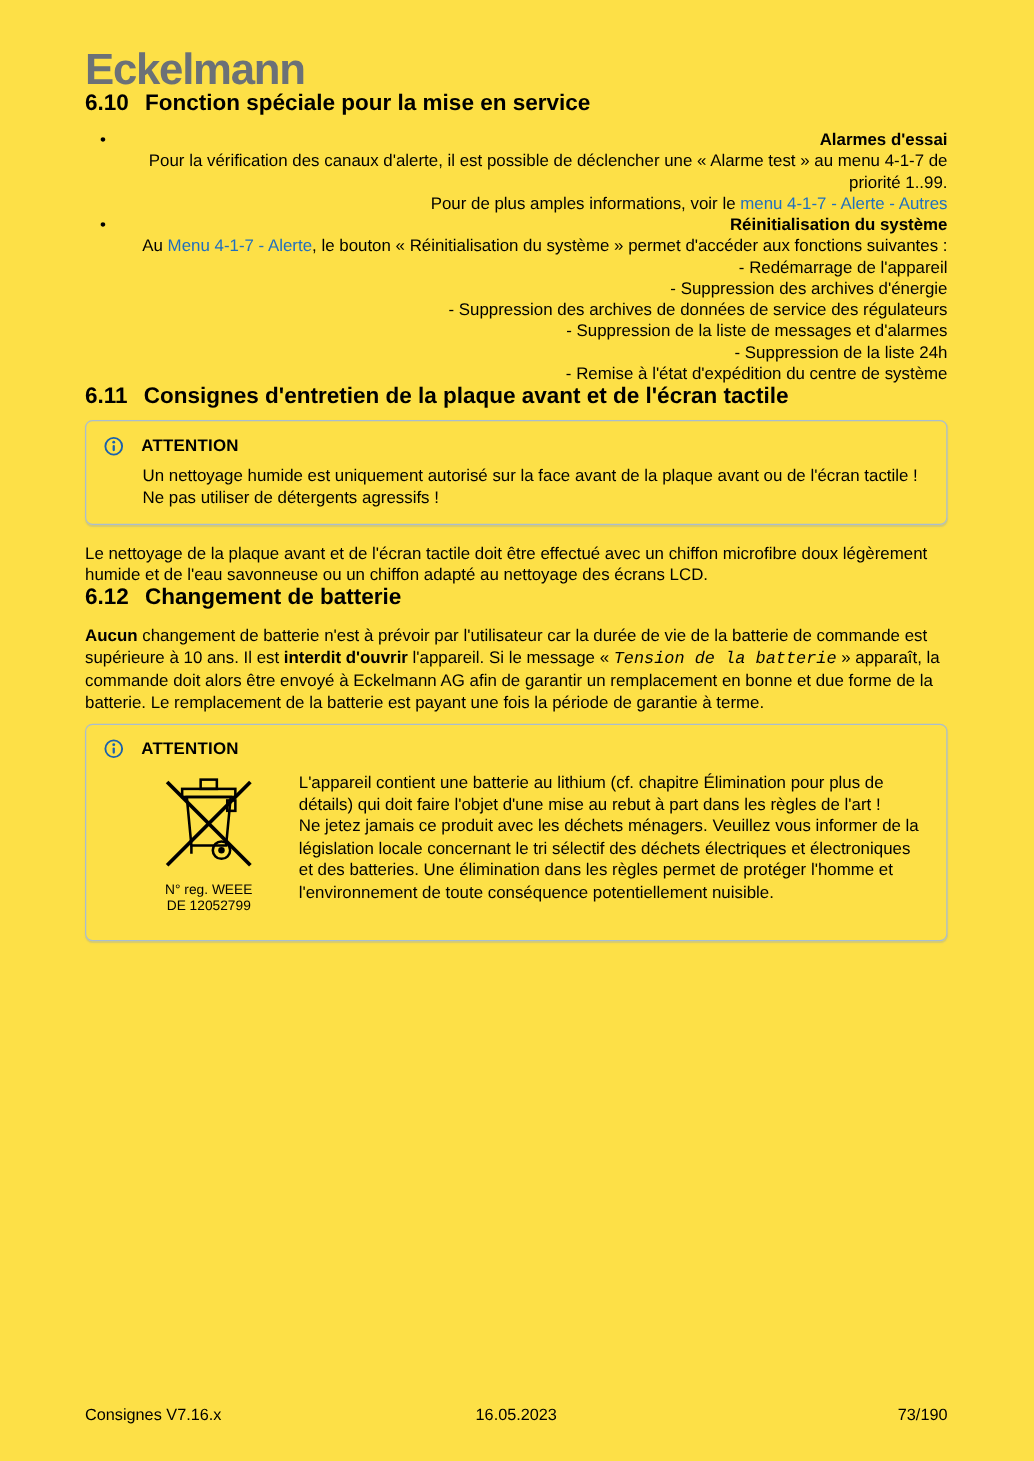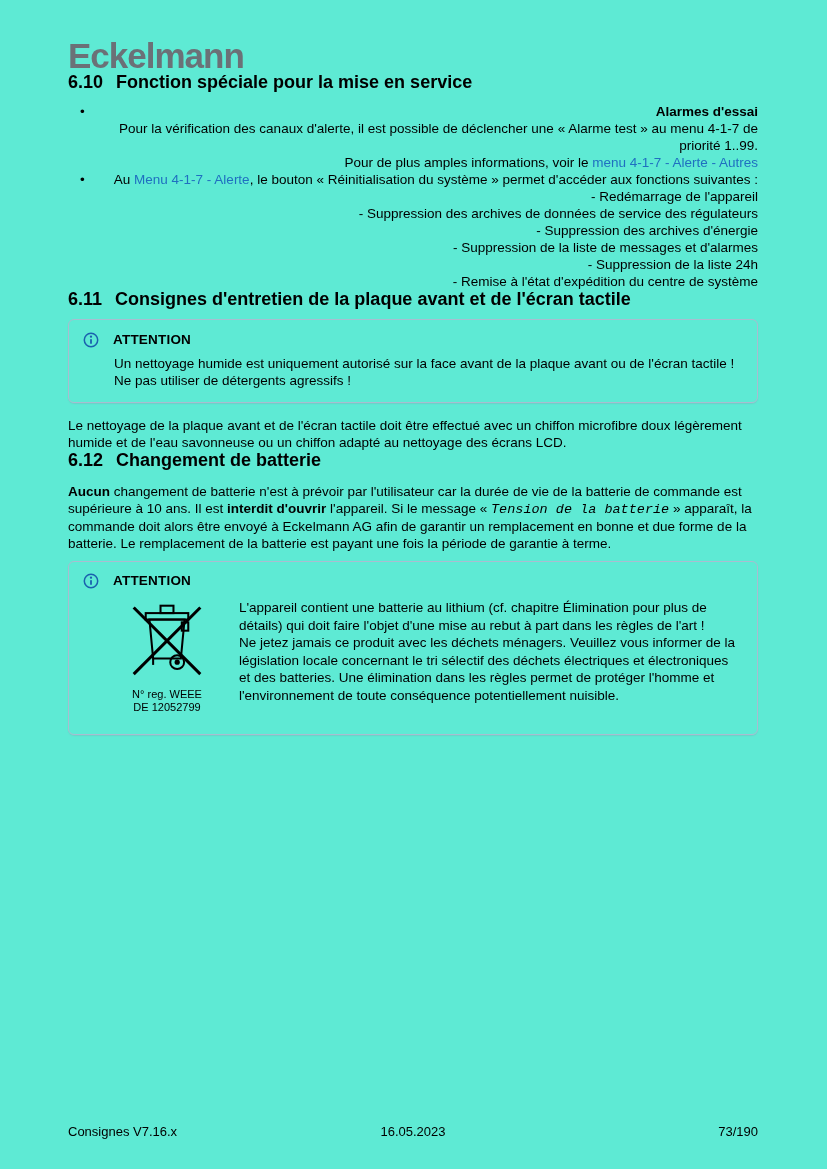--- a/index.html
+++ b/index.html
@@ -6,7 +6,7 @@
   .page {
     position: relative;
     width: 827px; height: 1169px;
-    background: #5eead4;
+    background: #fde047;
     font-family: "Liberation Sans", sans-serif;
     font-size: 13.5px;
     line-height: 17px;

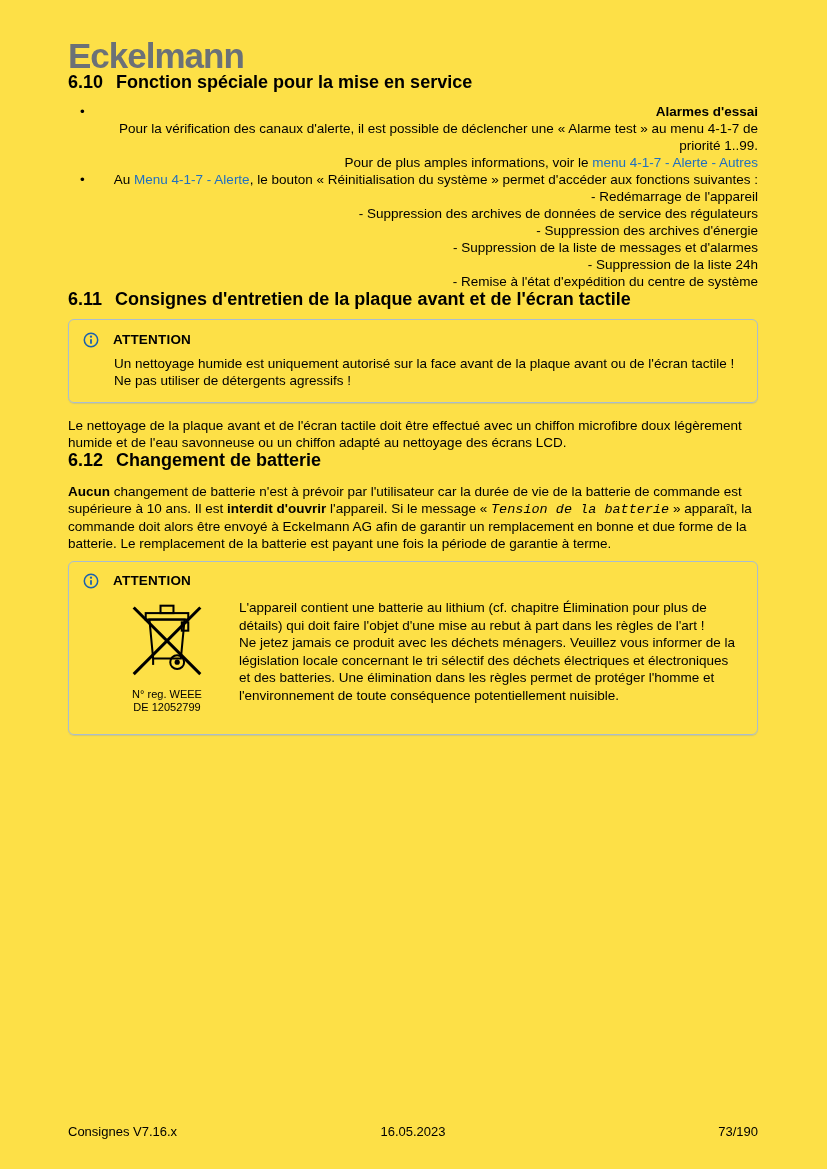--- a/index.html
+++ b/index.html
@@ -107,6 +107,7 @@
           <div><span>Pour de plus amples informations, voir le </span><span class="run-link">menu 4-1-7 - Alerte - Autres</span></div>
         </li>
         <li>
+          <div class="btitle">Réinitialisation du système</div>
           <div><span>Au </span><span class="run-link">Menu 4-1-7 - Alerte</span><span>, le bouton « Réinitialisation du système » permet d'accéder aux fonctions suivantes :</span></div>
           <div><span>- Redémarrage de l'appareil</span></div>
           <div><span>- Suppression des archives de données de service des régulateurs</span></div>

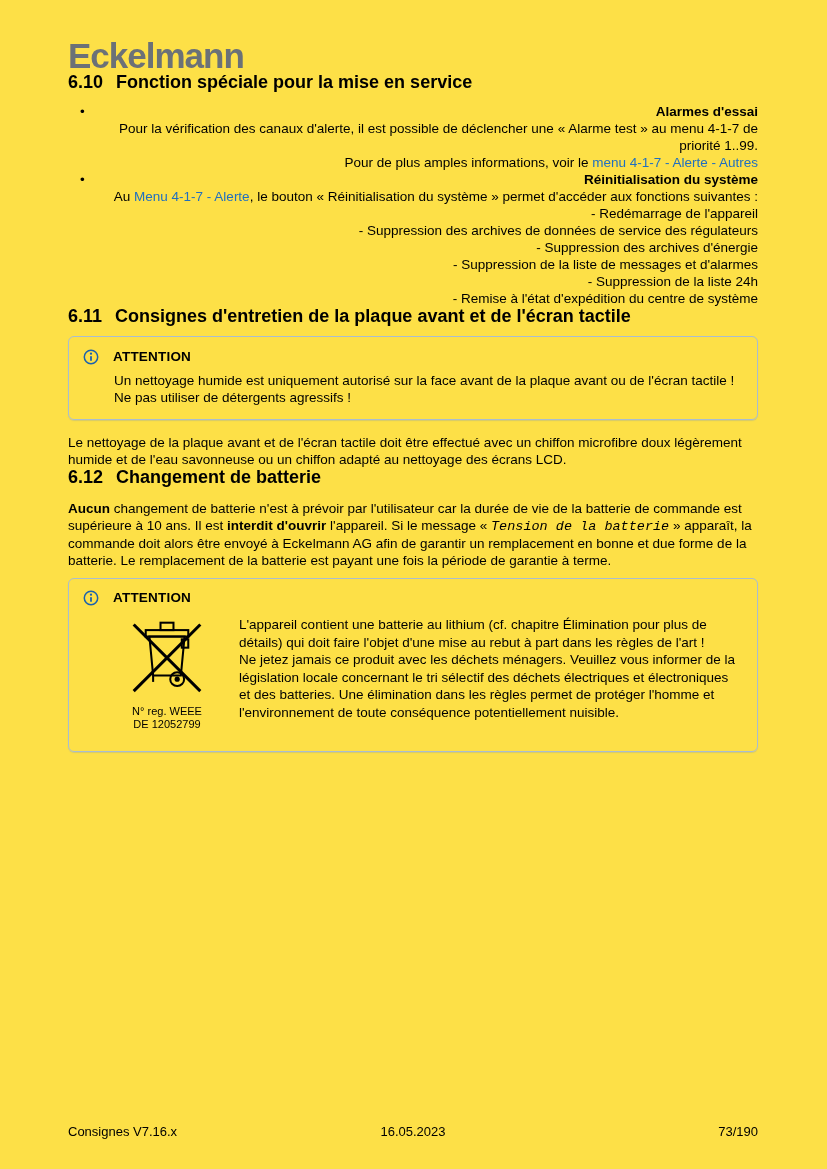--- a/index.html
+++ b/index.html
@@ -110,8 +110,8 @@
           <div class="btitle">Réinitialisation du système</div>
           <div><span>Au </span><span class="run-link">Menu 4-1-7 - Alerte</span><span>, le bouton « Réinitialisation du système » permet d'accéder aux fonctions suivantes :</span></div>
           <div><span>- Redémarrage de l'appareil</span></div>
+          <div><span>- Suppression des archives d'énergie</span></div>
           <div><span>- Suppression des archives de données de service des régulateurs</span></div>
-          <div><span>- Suppression des archives d'énergie</span></div>
           <div><span>- Suppression de la liste de messages et d'alarmes</span></div>
           <div><span>- Suppression de la liste 24h</span></div>
           <div><span>- Remise à l'état d'expédition du centre de système</span></div>

